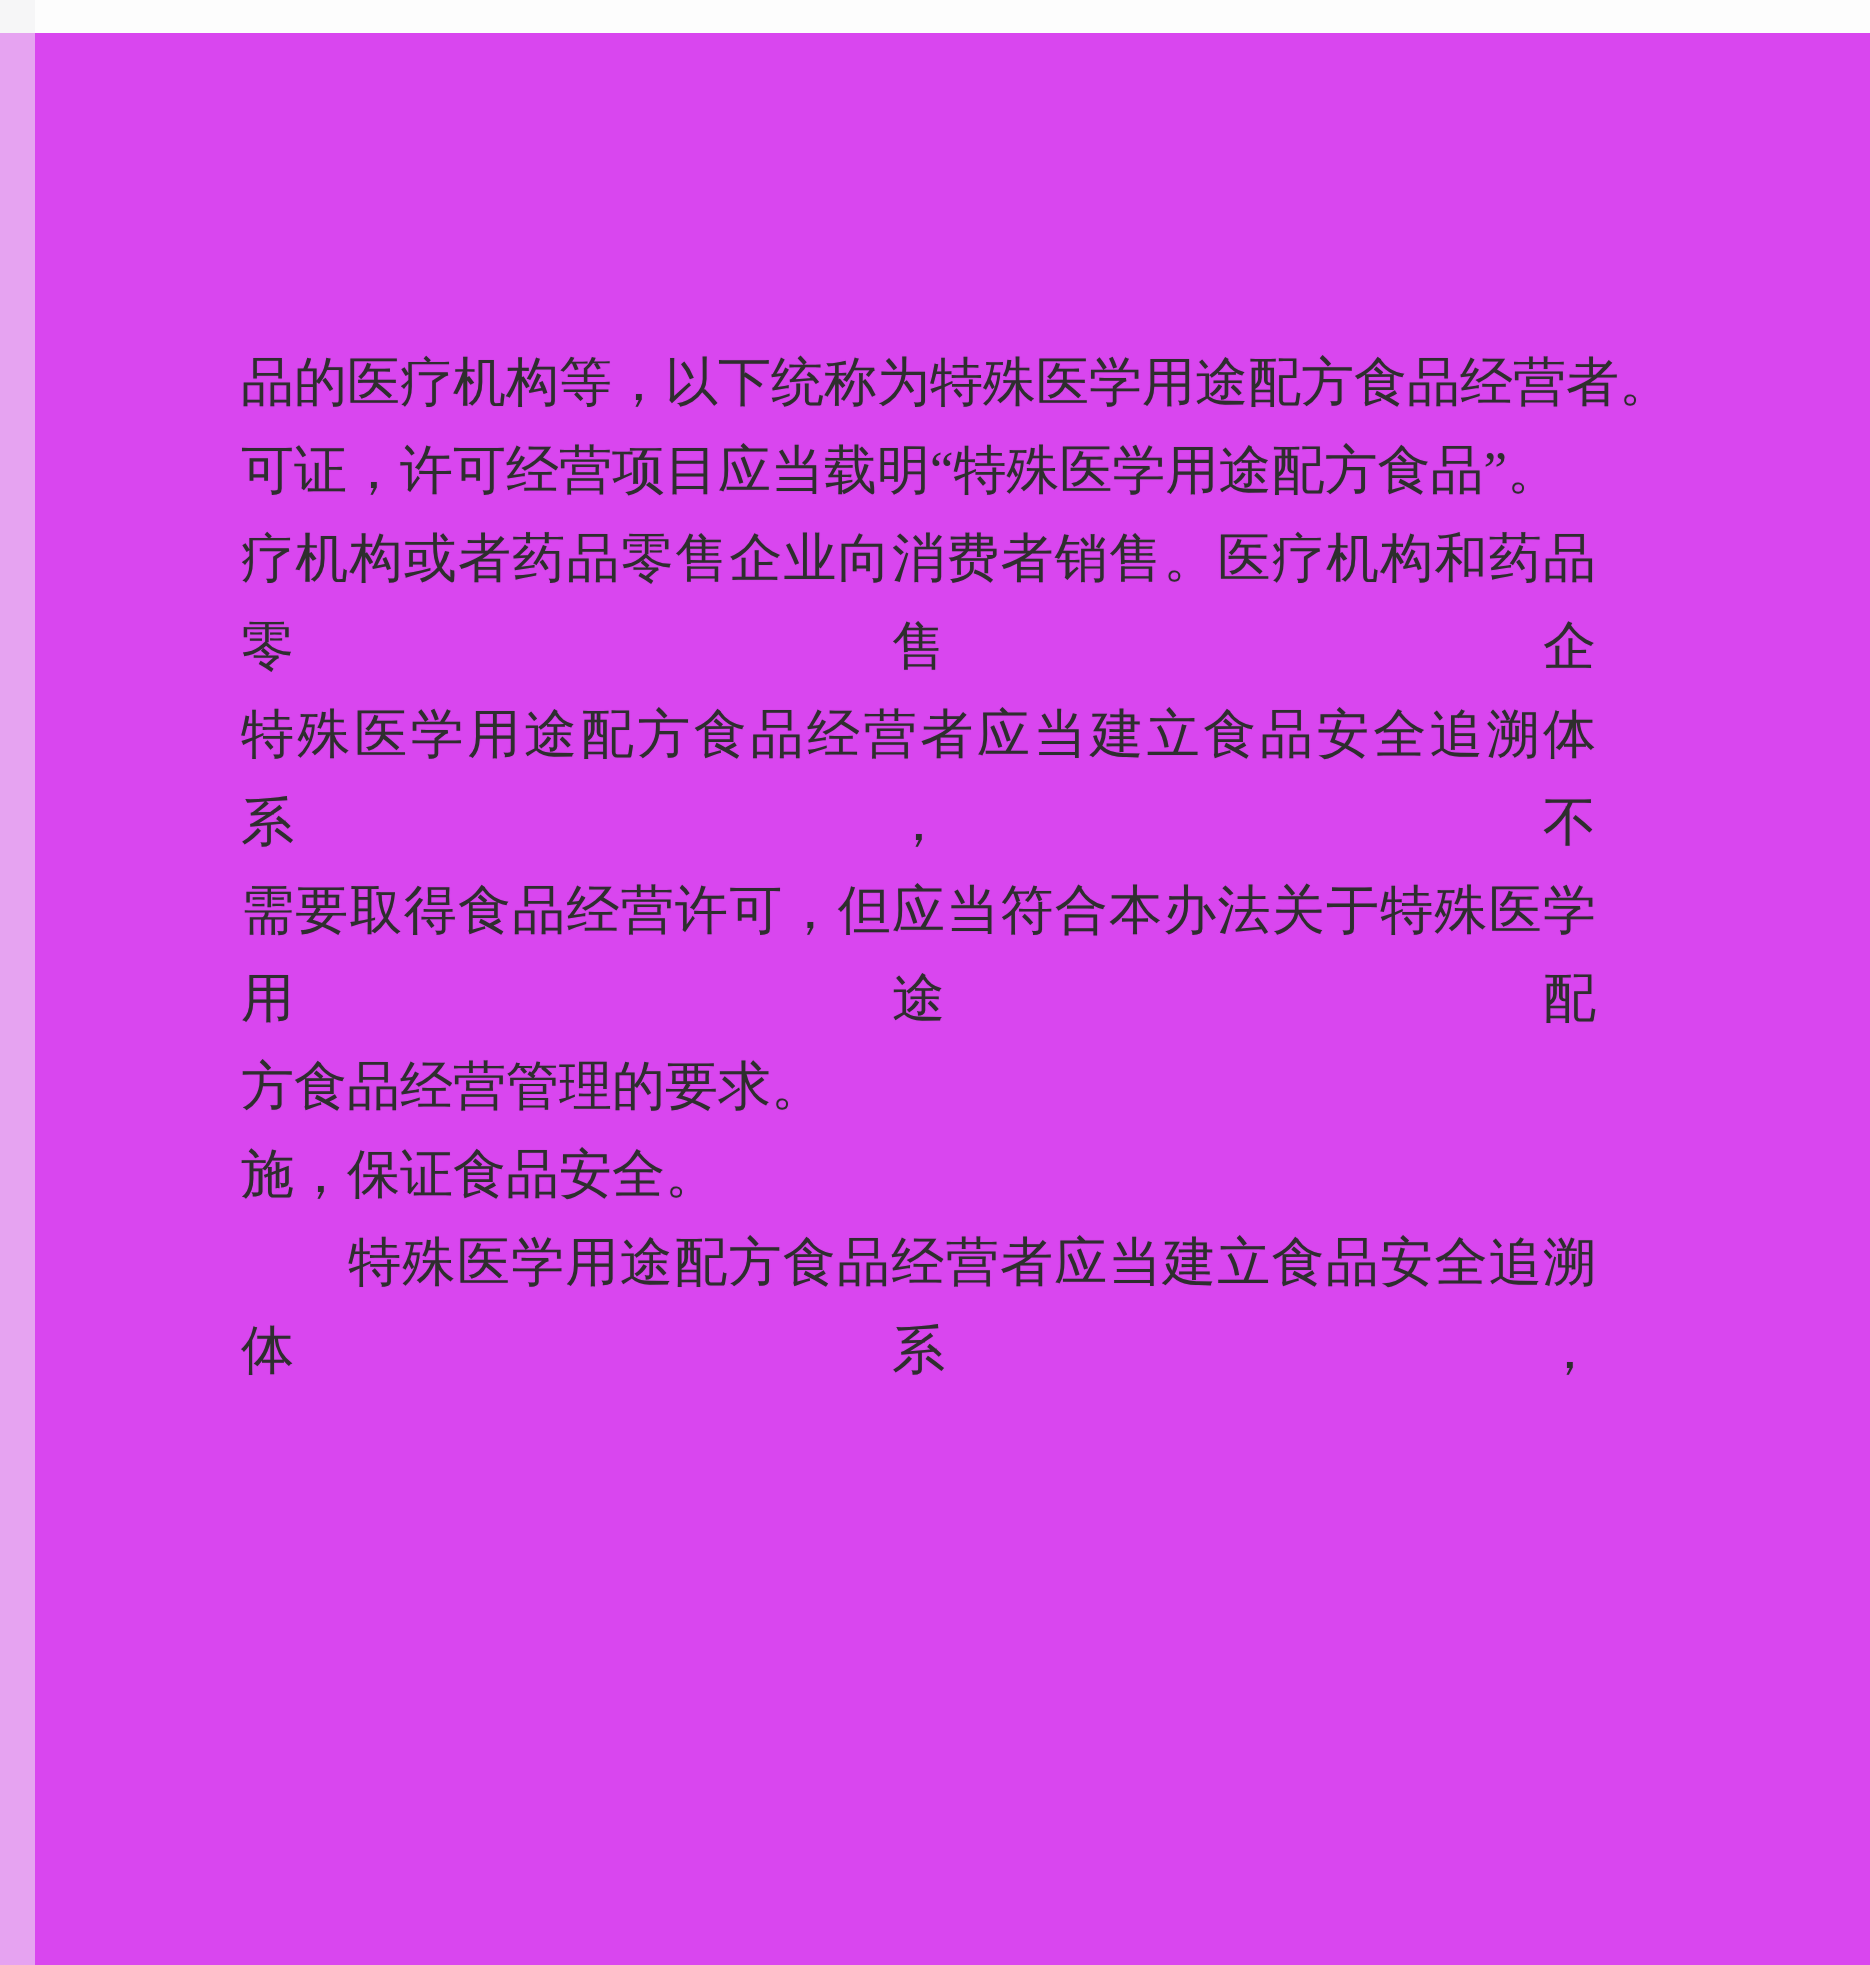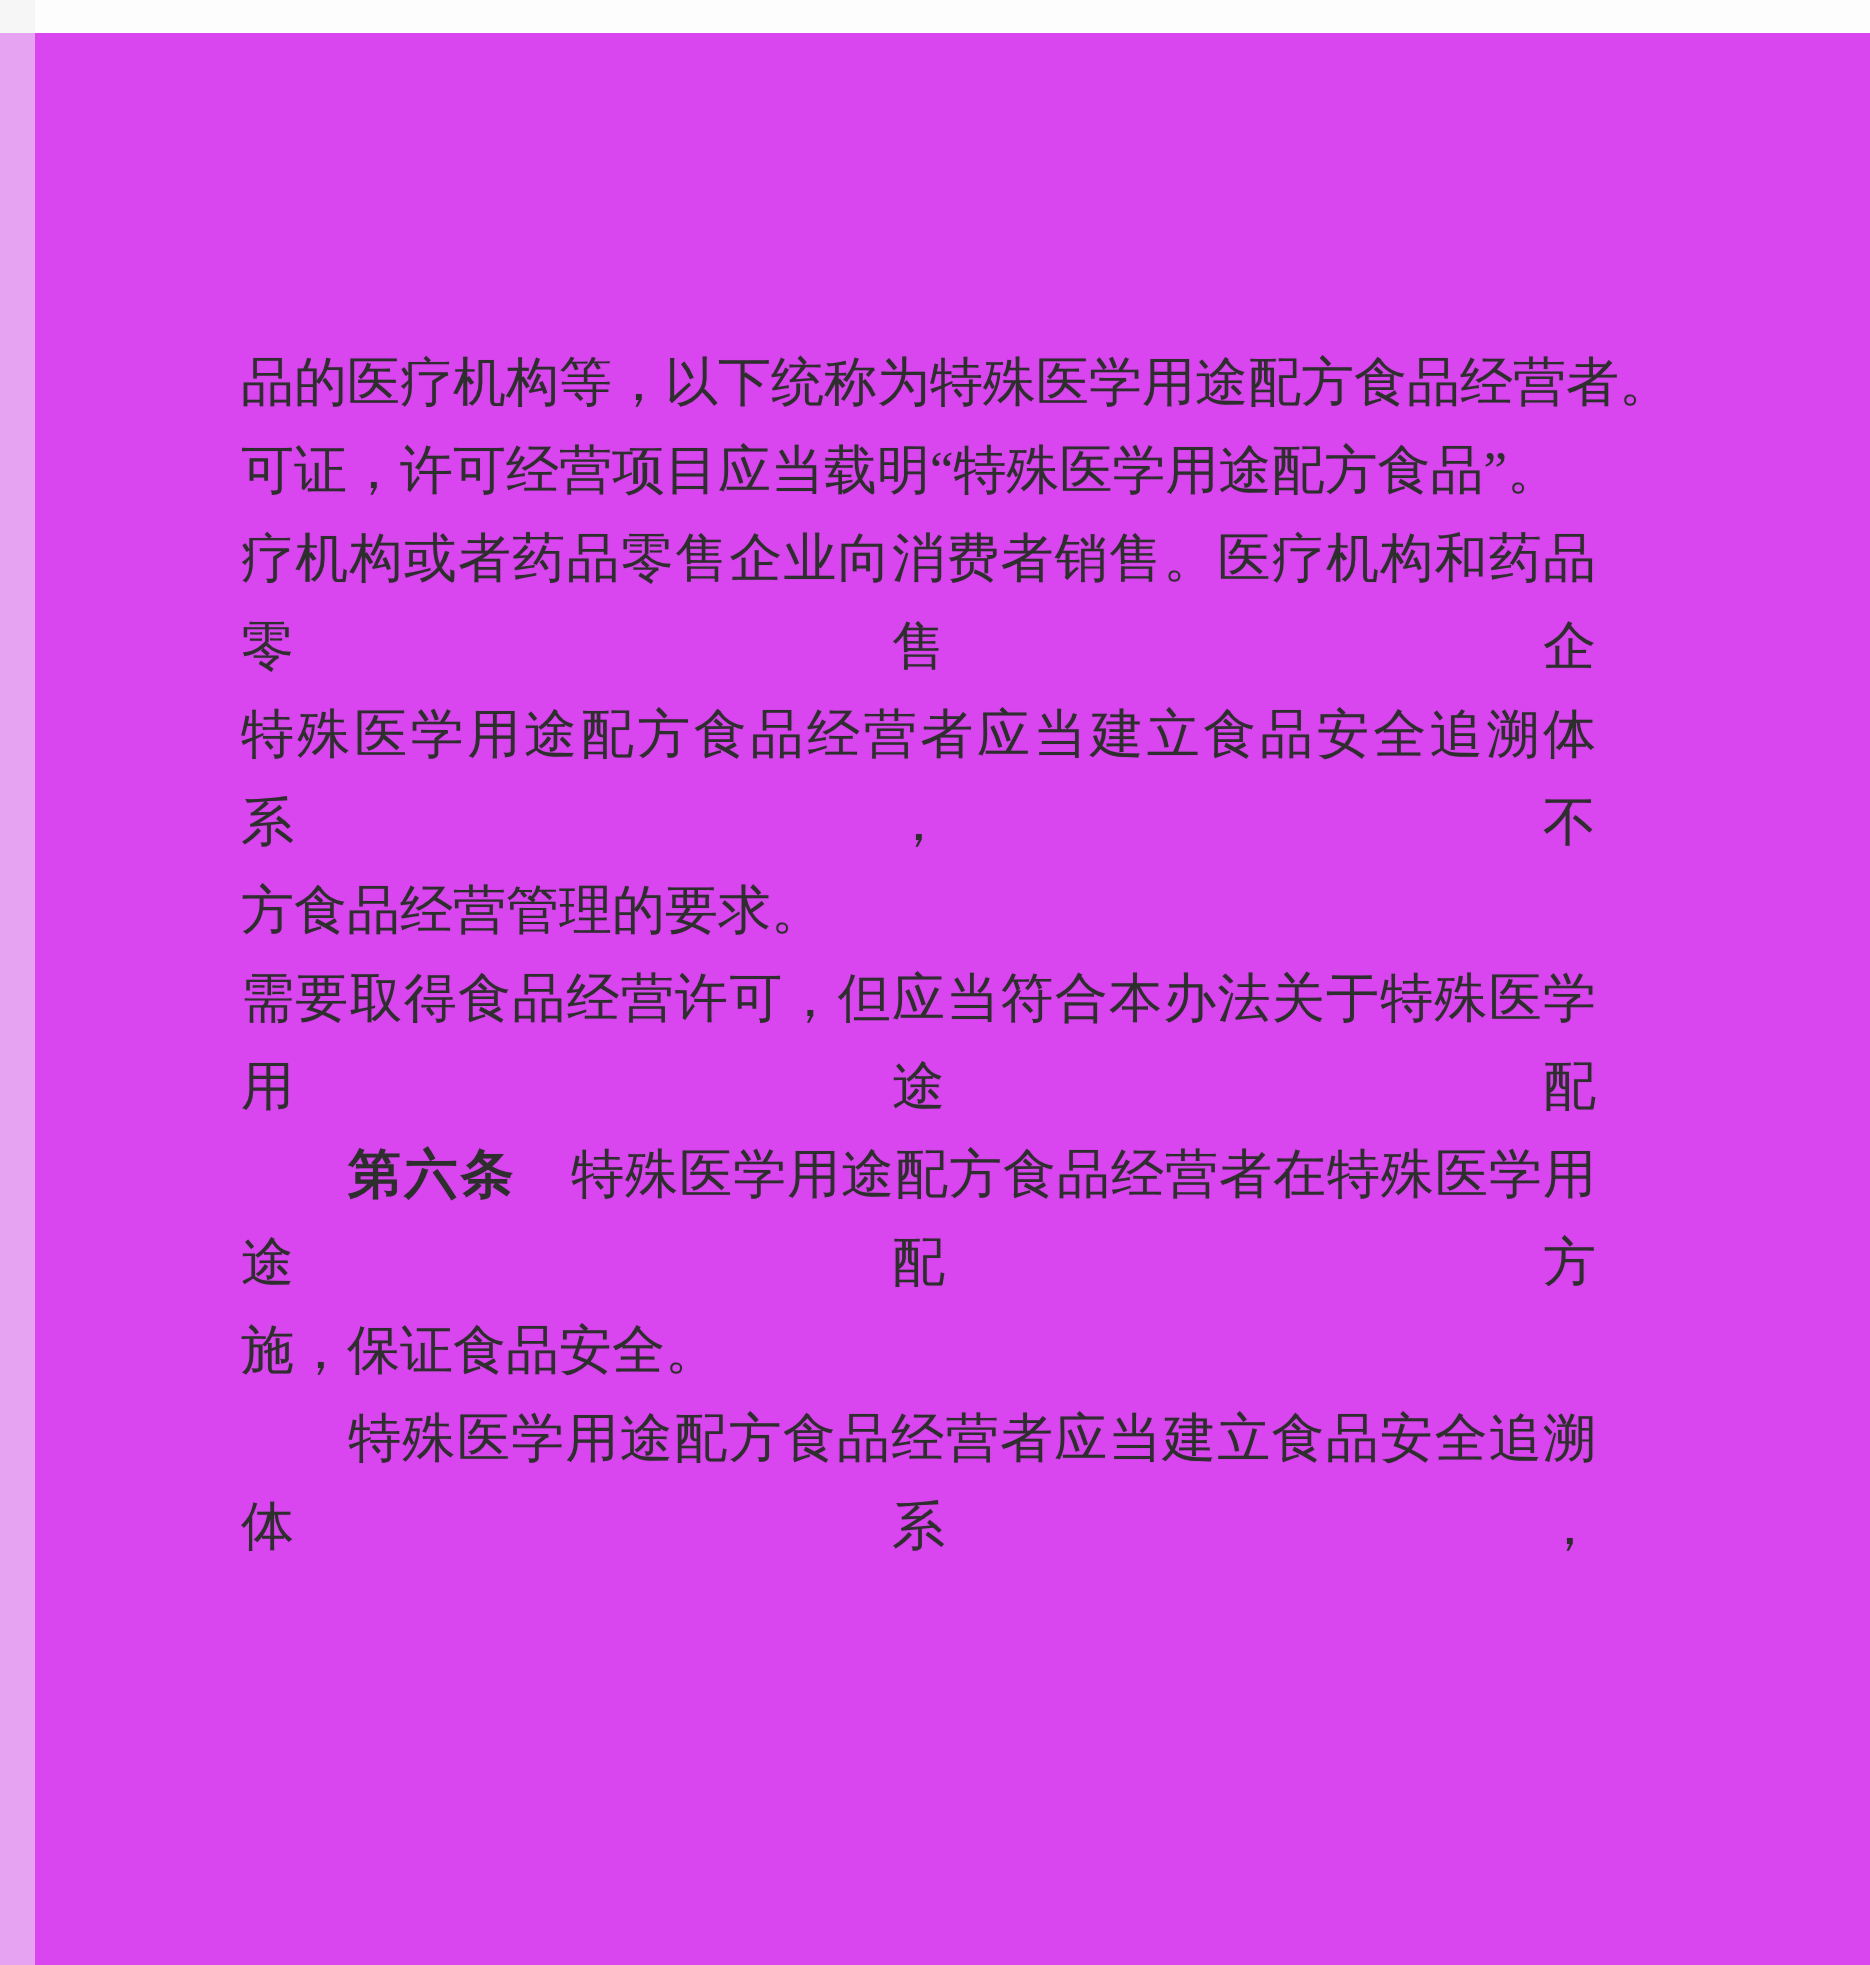--- a/index.html
+++ b/index.html
@@ -70,8 +70,8 @@
       <div class="line">可证，许可经营项目应当载明“特殊医学用途配方食品”。</div>
       <div class="line fill">疗机构或者药品零售企业向消费者销售。医疗机构和药品零售企</div>
       <div class="line fill">特殊医学用途配方食品经营者应当建立食品安全追溯体系，不</div>
+      <div class="line fill">需要取得食品经营许可，但应当符合本办法关于特殊医学用途配</div>
       <div class="line">方食品经营管理的要求。</div>
-      <div class="line fill">需要取得食品经营许可，但应当符合本办法关于特殊医学用途配</div>
       <div class="line fill"><span class="indent"></span><span class="head">第六条</span>　特殊医学用途配方食品经营者在特殊医学用途配方</div>
       <div class="line">施，保证食品安全。</div>
       <div class="line fill"><span class="indent"></span>特殊医学用途配方食品经营者应当建立食品安全追溯体系，</div>

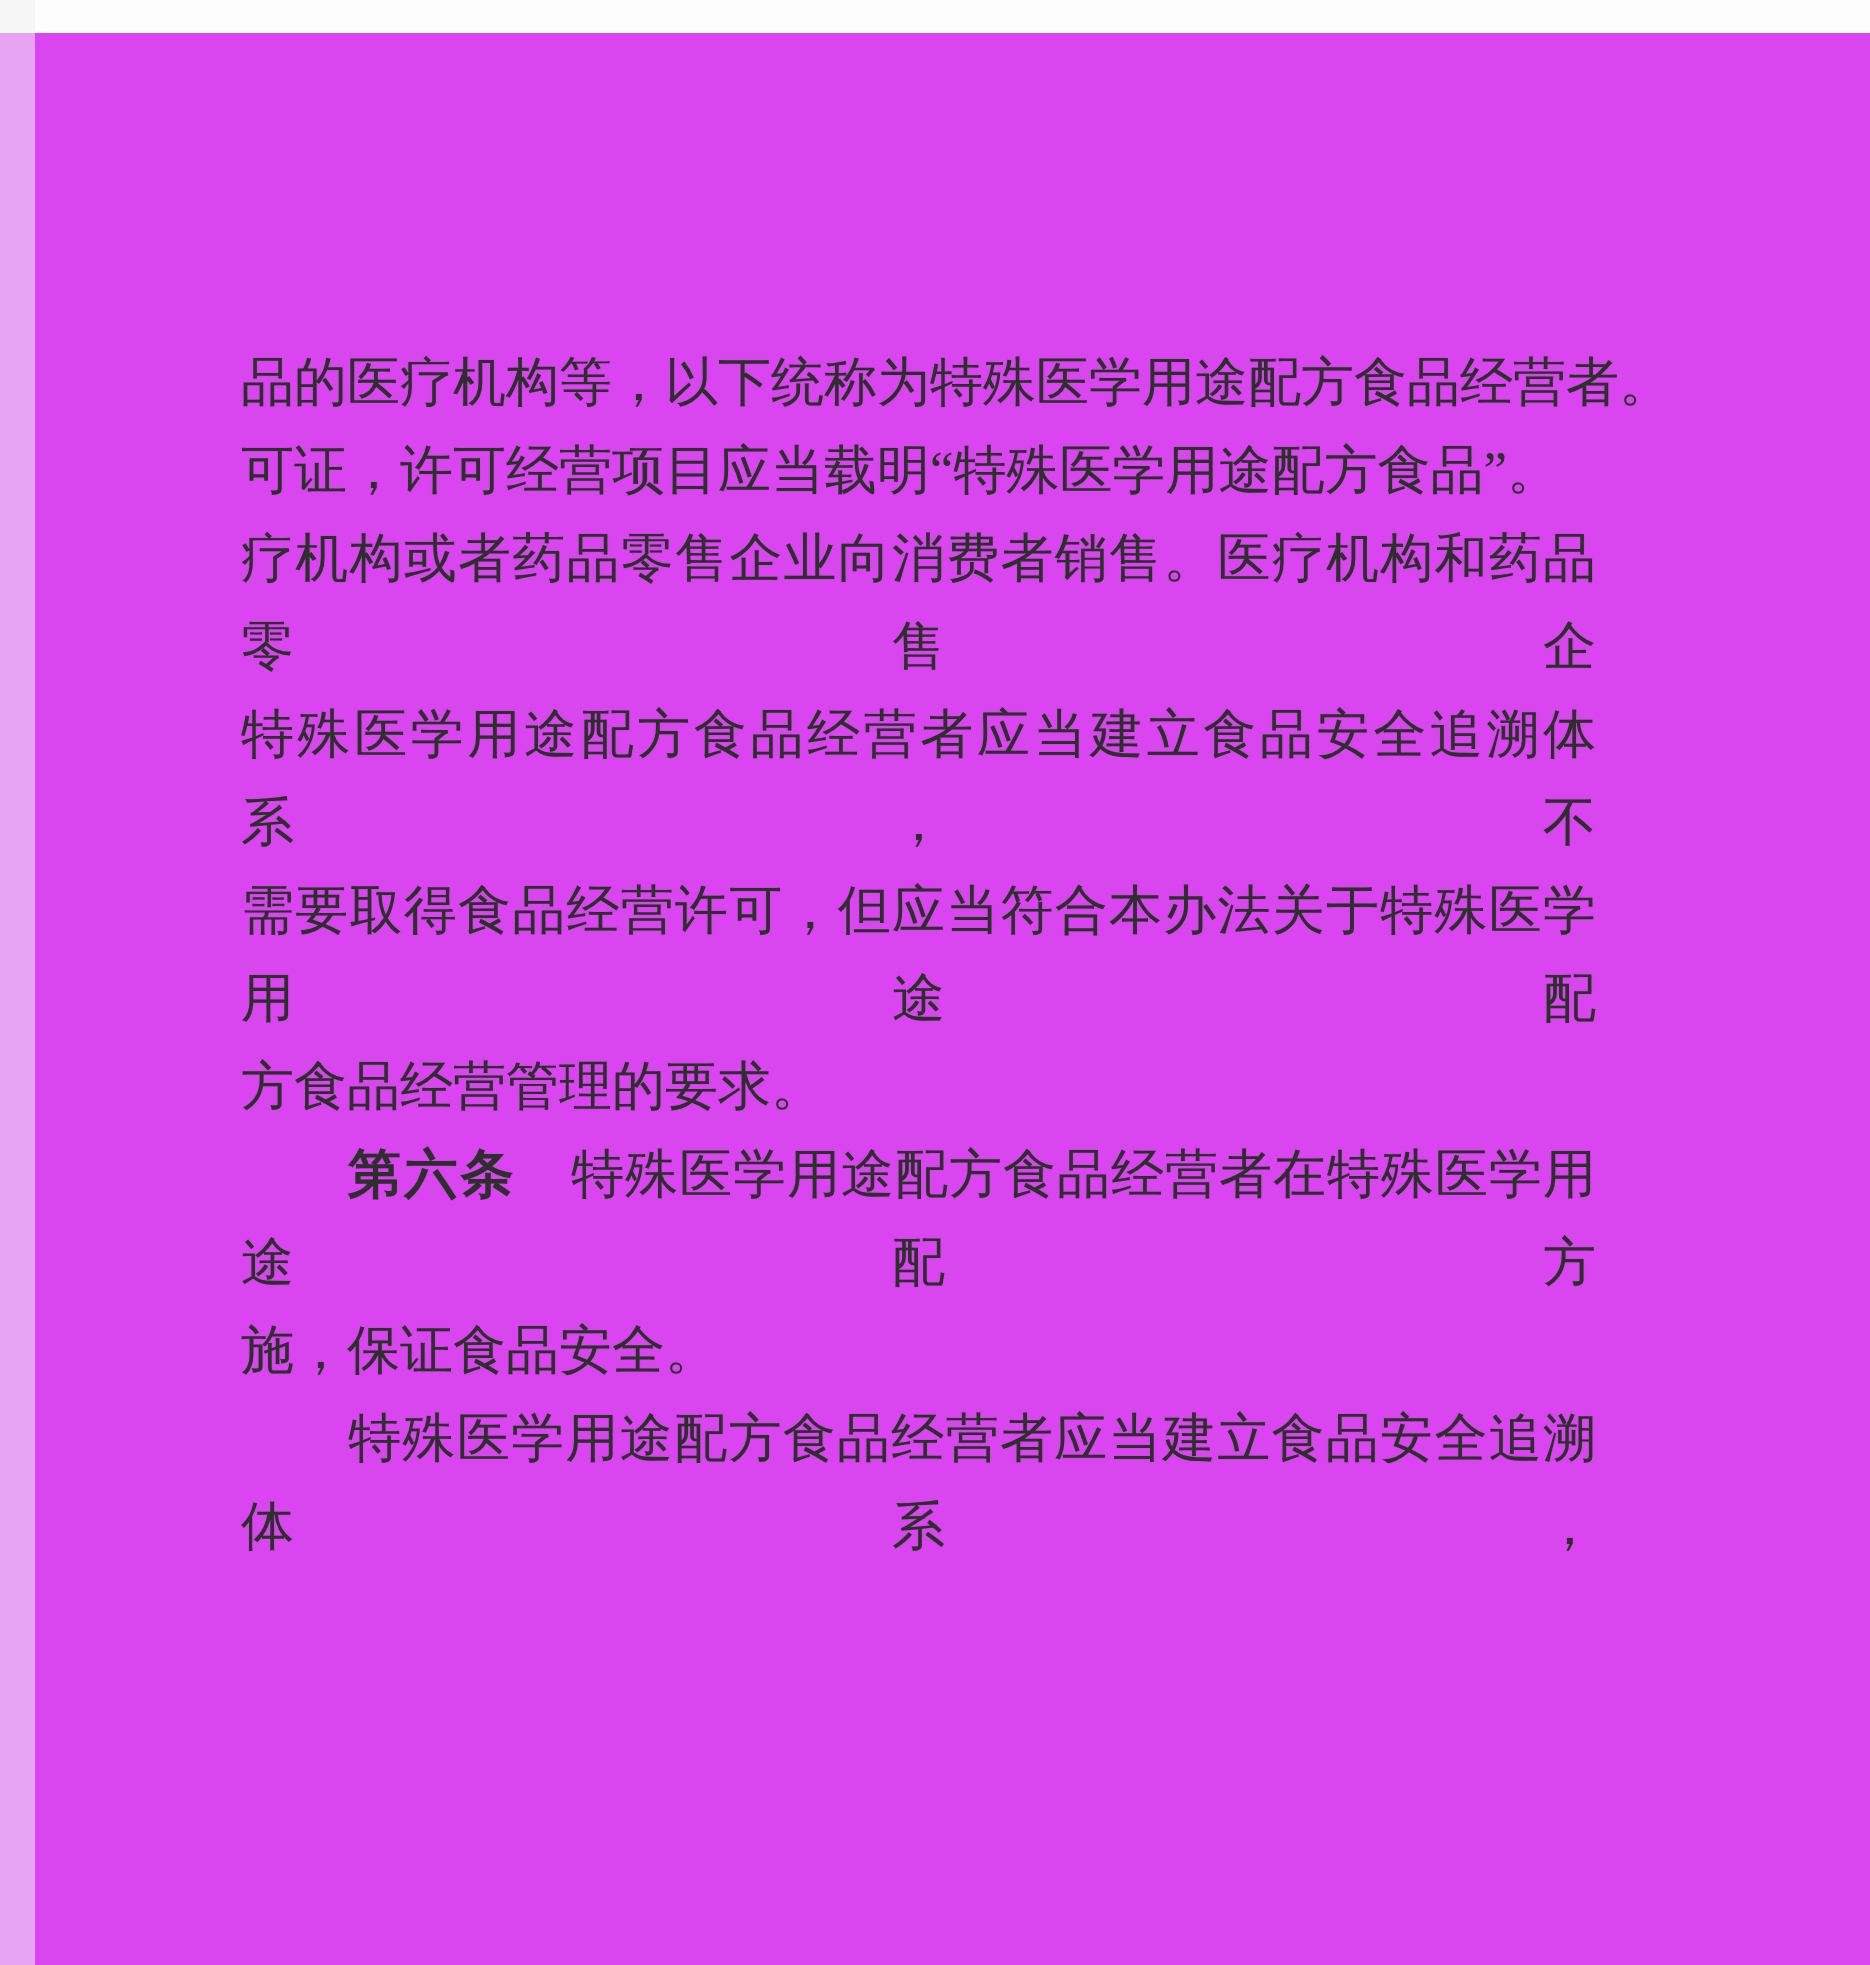--- a/index.html
+++ b/index.html
@@ -72,7 +72,6 @@
       <div class="line fill">特殊医学用途配方食品经营者应当建立食品安全追溯体系，不</div>
       <div class="line fill">需要取得食品经营许可，但应当符合本办法关于特殊医学用途配</div>
       <div class="line">方食品经营管理的要求。</div>
-      <div class="line fill"><span class="indent"></span><span class="head">第六条</span>　特殊医学用途配方食品经营者在特殊医学用途配方</div>
       <div class="line">施，保证食品安全。</div>
       <div class="line fill"><span class="indent"></span>特殊医学用途配方食品经营者应当建立食品安全追溯体系，</div>
     </div>

